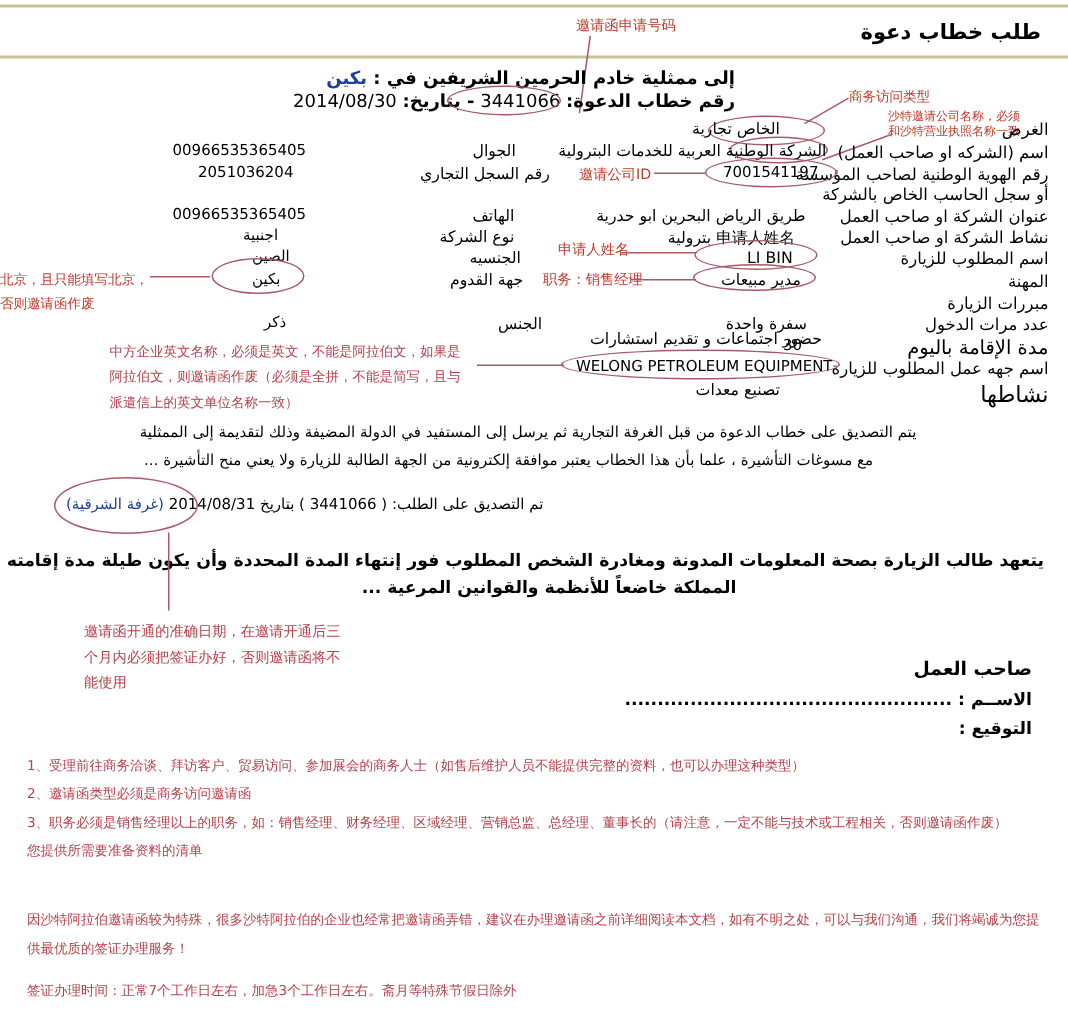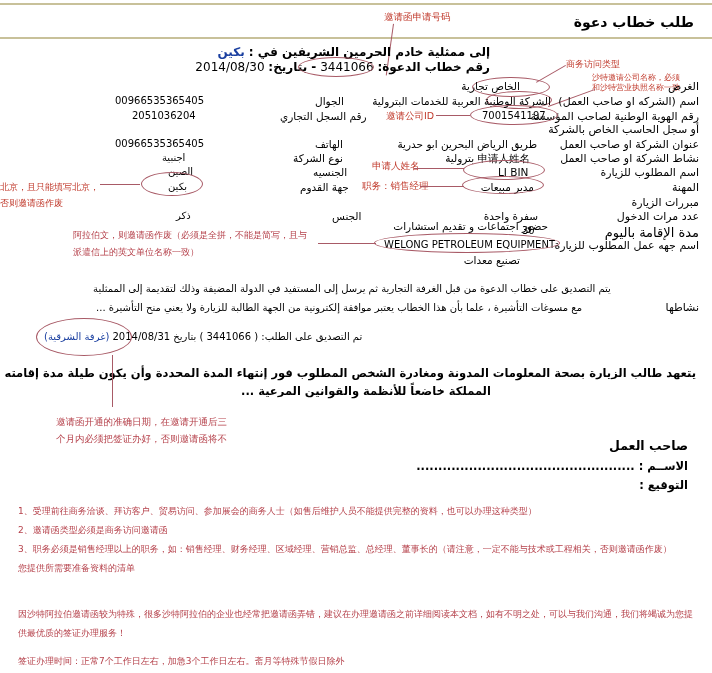--- a/index.html
+++ b/index.html
@@ -127,6 +127,7 @@
 <div class="val ar" style="left:176px; top:210px; font-size:10px;">ذكر</div>
 
 <div class="abs note" style="left:73px; top:227px; font-size:9px;">
+  <div>中方企业英文名称，必须是英文，不能是阿拉伯文，如果是</div>
   <div>阿拉伯文，则邀请函作废（必须是全拼，不能是简写，且与</div>
   <div>派遣信上的英文单位名称一致）</div>
 </div>

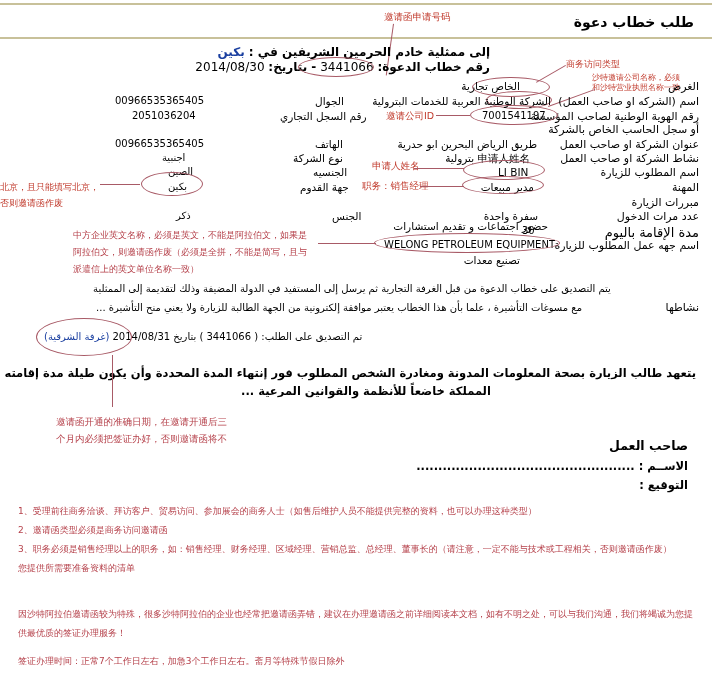--- a/index.html
+++ b/index.html
@@ -96,7 +96,7 @@
 <div class="ellipse" style="left:374px; top:233px; width:186px; height:20px;"></div>
 <div class="line" style="left:318px; top:243px; width:58px;"></div>
 
-<div class="lbl ar" style="right:13px; top:254px; font-size:11px;margin-top:47px;">نشاطها</div>
+<div class="lbl ar" style="right:13px; top:254px; font-size:15px;">نشاطها</div>
 <div class="val ar" style="right:192px; top:254px;">تصنيع معدات</div>
 
 <div class="val ar" style="left:315px; top:95px; font-size:10.5px;">الجوال</div>

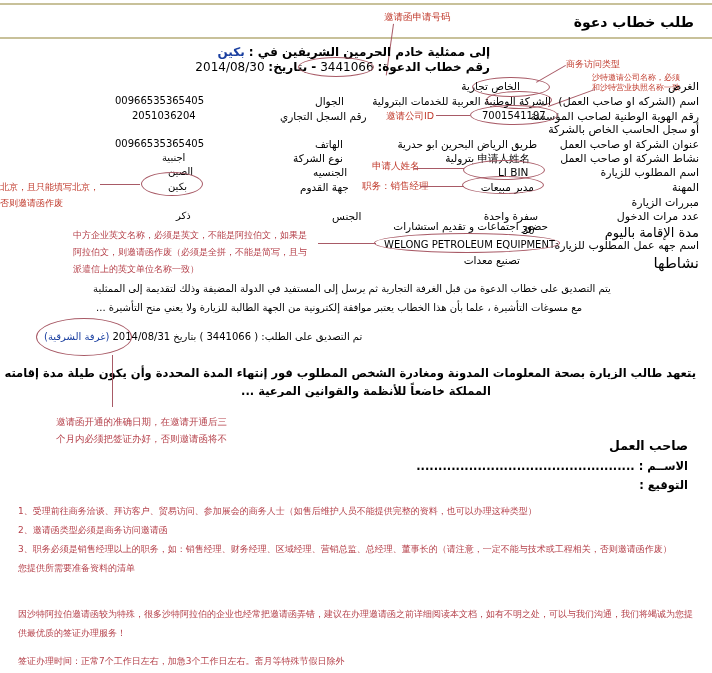--- a/index.html
+++ b/index.html
@@ -149,6 +149,7 @@
 <div class="abs note" style="left:56px; top:413px; font-size:9.5px;">
   <div>邀请函开通的准确日期，在邀请开通后三</div>
   <div>个月内必须把签证办好，否则邀请函将不</div>
+  <div>能使用</div>
 </div>
 
 <div class="abs ar bold" style="right:24px; top:438px; font-size:12.5px;">صاحب العمل</div>

